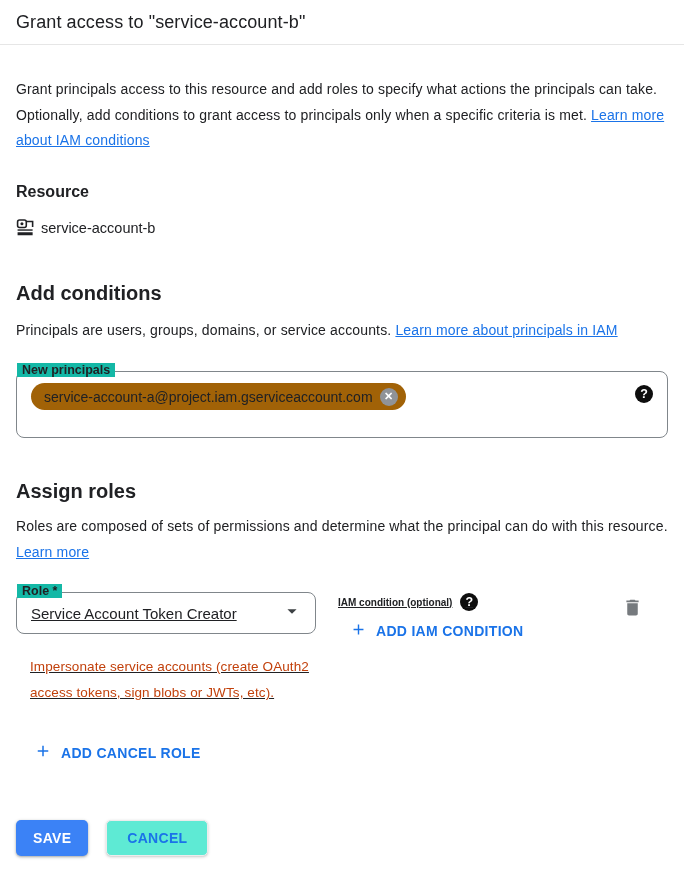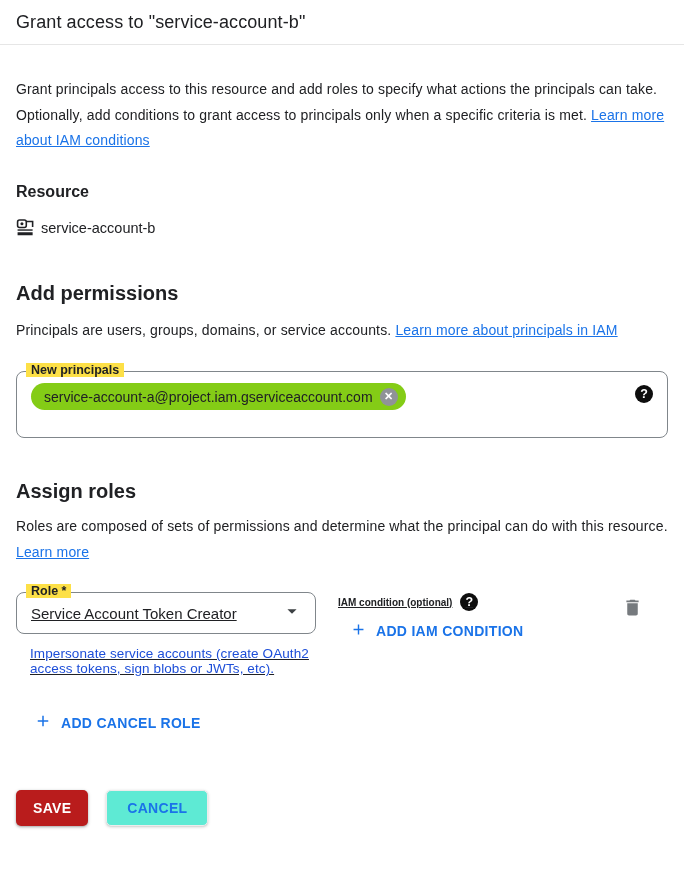--- a/index.html
+++ b/index.html
@@ -158,7 +158,7 @@
     <span>service-account-b</span>
   </div>
 
-  <div class="h-section">Add permissions</div>
+  <div class="h-section">Add conditions</div>
   <p class="section-desc"><span>Principals are users, groups, domains, or service accounts.</span> <a class="link">Learn more about principals in IAM</a></p>
 
   <div class="outlined principals-field">

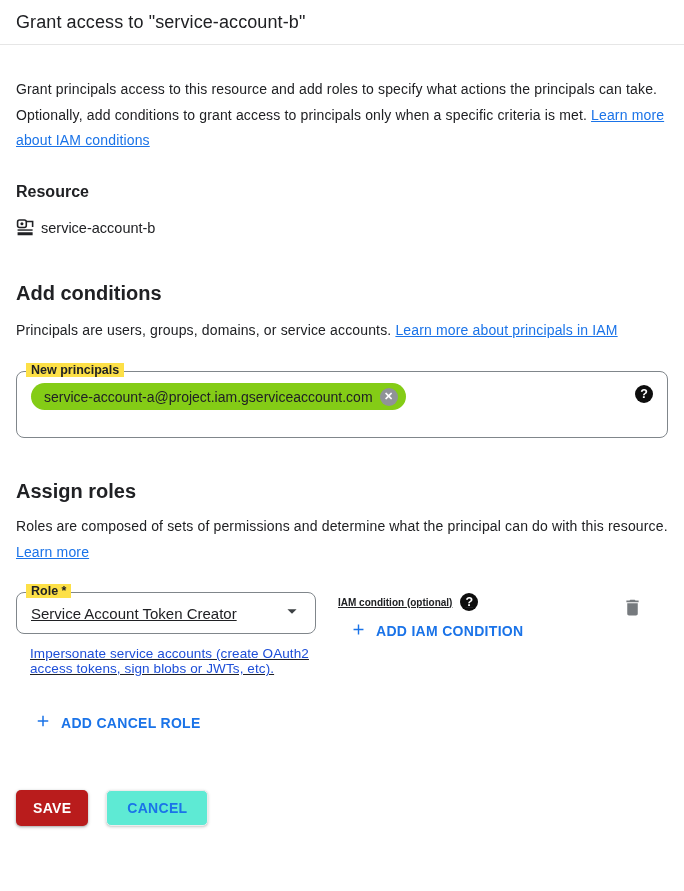--- a/index.html
+++ b/index.html
@@ -49,8 +49,8 @@
     border: 1px solid #80868b; border-radius: 8px; background: #fff;
   }
   .outlined .field-label {
-    position: absolute; top: -9px; left: 9px;
-    background: #fde047; padding: 0 5px;
+    position: absolute; top: -9px; left: 0;
+    background: #14b8a6; padding: 0 5px;
     font-size: 12.5px; font-weight: 700; color: #202124; line-height: 14px;
     white-space: nowrap;
   }

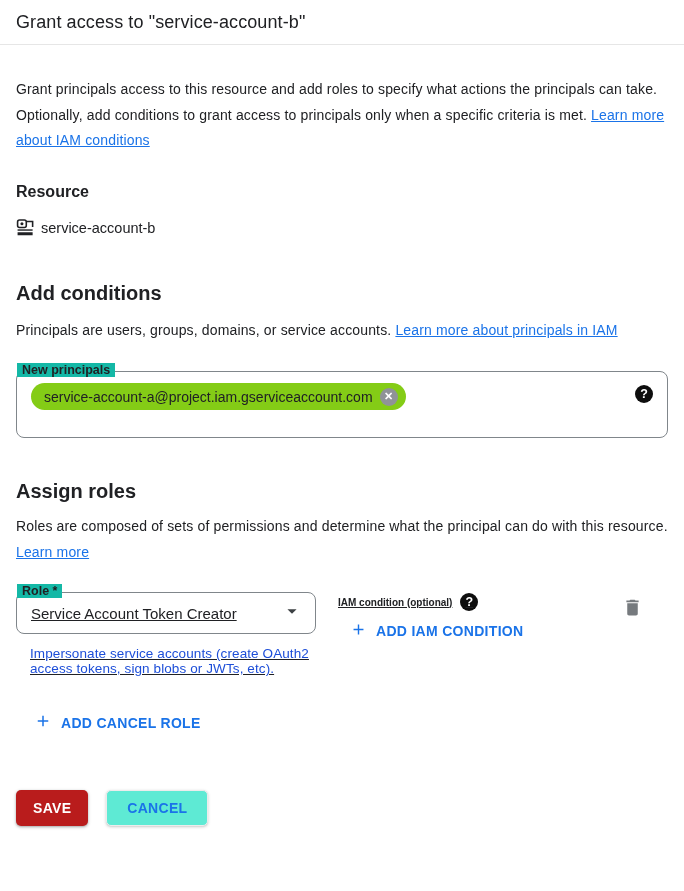--- a/index.html
+++ b/index.html
@@ -60,7 +60,7 @@
 
   .chip {
     display: inline-flex; align-items: center; gap: 7px;
-    background: #84cc16; border-radius: 14px;
+    background: #a16207; border-radius: 14px;
     padding: 0 8px 0 13px; height: 27px;
     font-size: 14px; color: #202124;
   }

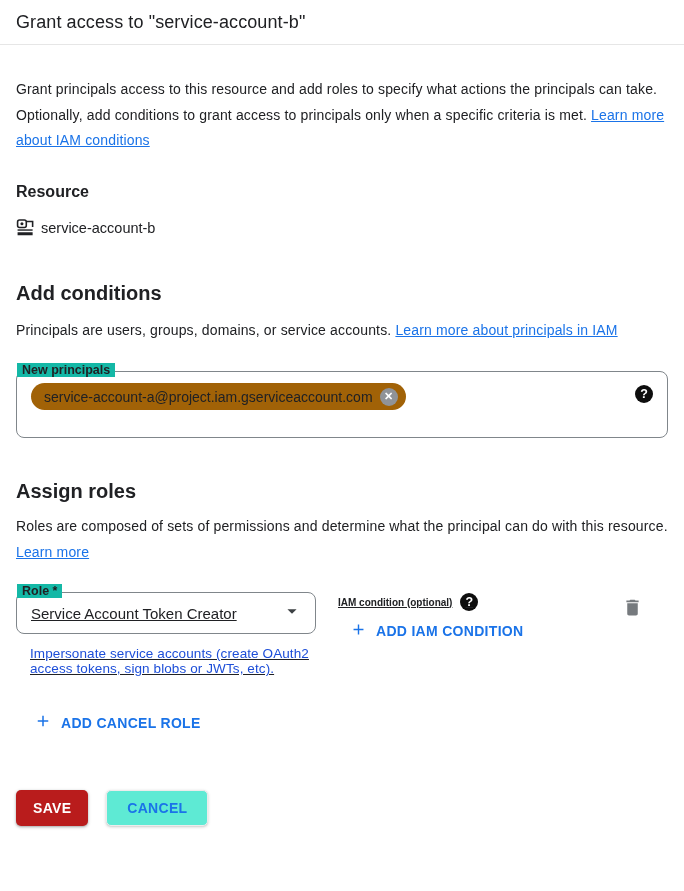--- a/index.html
+++ b/index.html
@@ -90,8 +90,8 @@
   }
   .role-value { font-size: 15px; color: #202124; flex: 1 1 auto; }
   .role-helper {
-    margin: 12px 0 0 14px; width: 280px;
-    font-size: 13.5px; line-height: 15px; color: #1d4ed8; letter-spacing: .1px;
+    margin: 20px 0 0 14px; width: 280px;
+    font-size: 13.5px; line-height: 26px; color: #c2410c; letter-spacing: .1px;
   }
 
   .condition-col { margin-left: 22px; flex: 1 1 auto; }

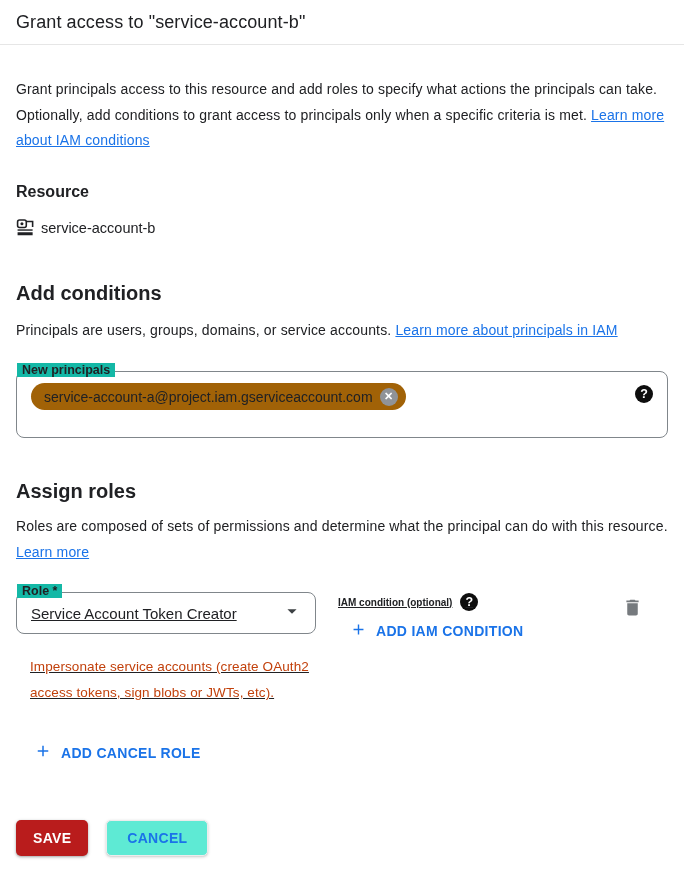--- a/index.html
+++ b/index.html
@@ -123,7 +123,7 @@
     display: inline-flex; align-items: center; justify-content: center;
   }
   .btn-primary {
-    background: #b91c1c; color: #fff; border: none; padding: 0 17px;
+    background: #3b82f6; color: #fff; border: none; padding: 0 17px;
     box-shadow: 0 1px 2px rgba(60,64,67,.3), 0 1px 3px 1px rgba(60,64,67,.15);
   }
   .btn-secondary {

